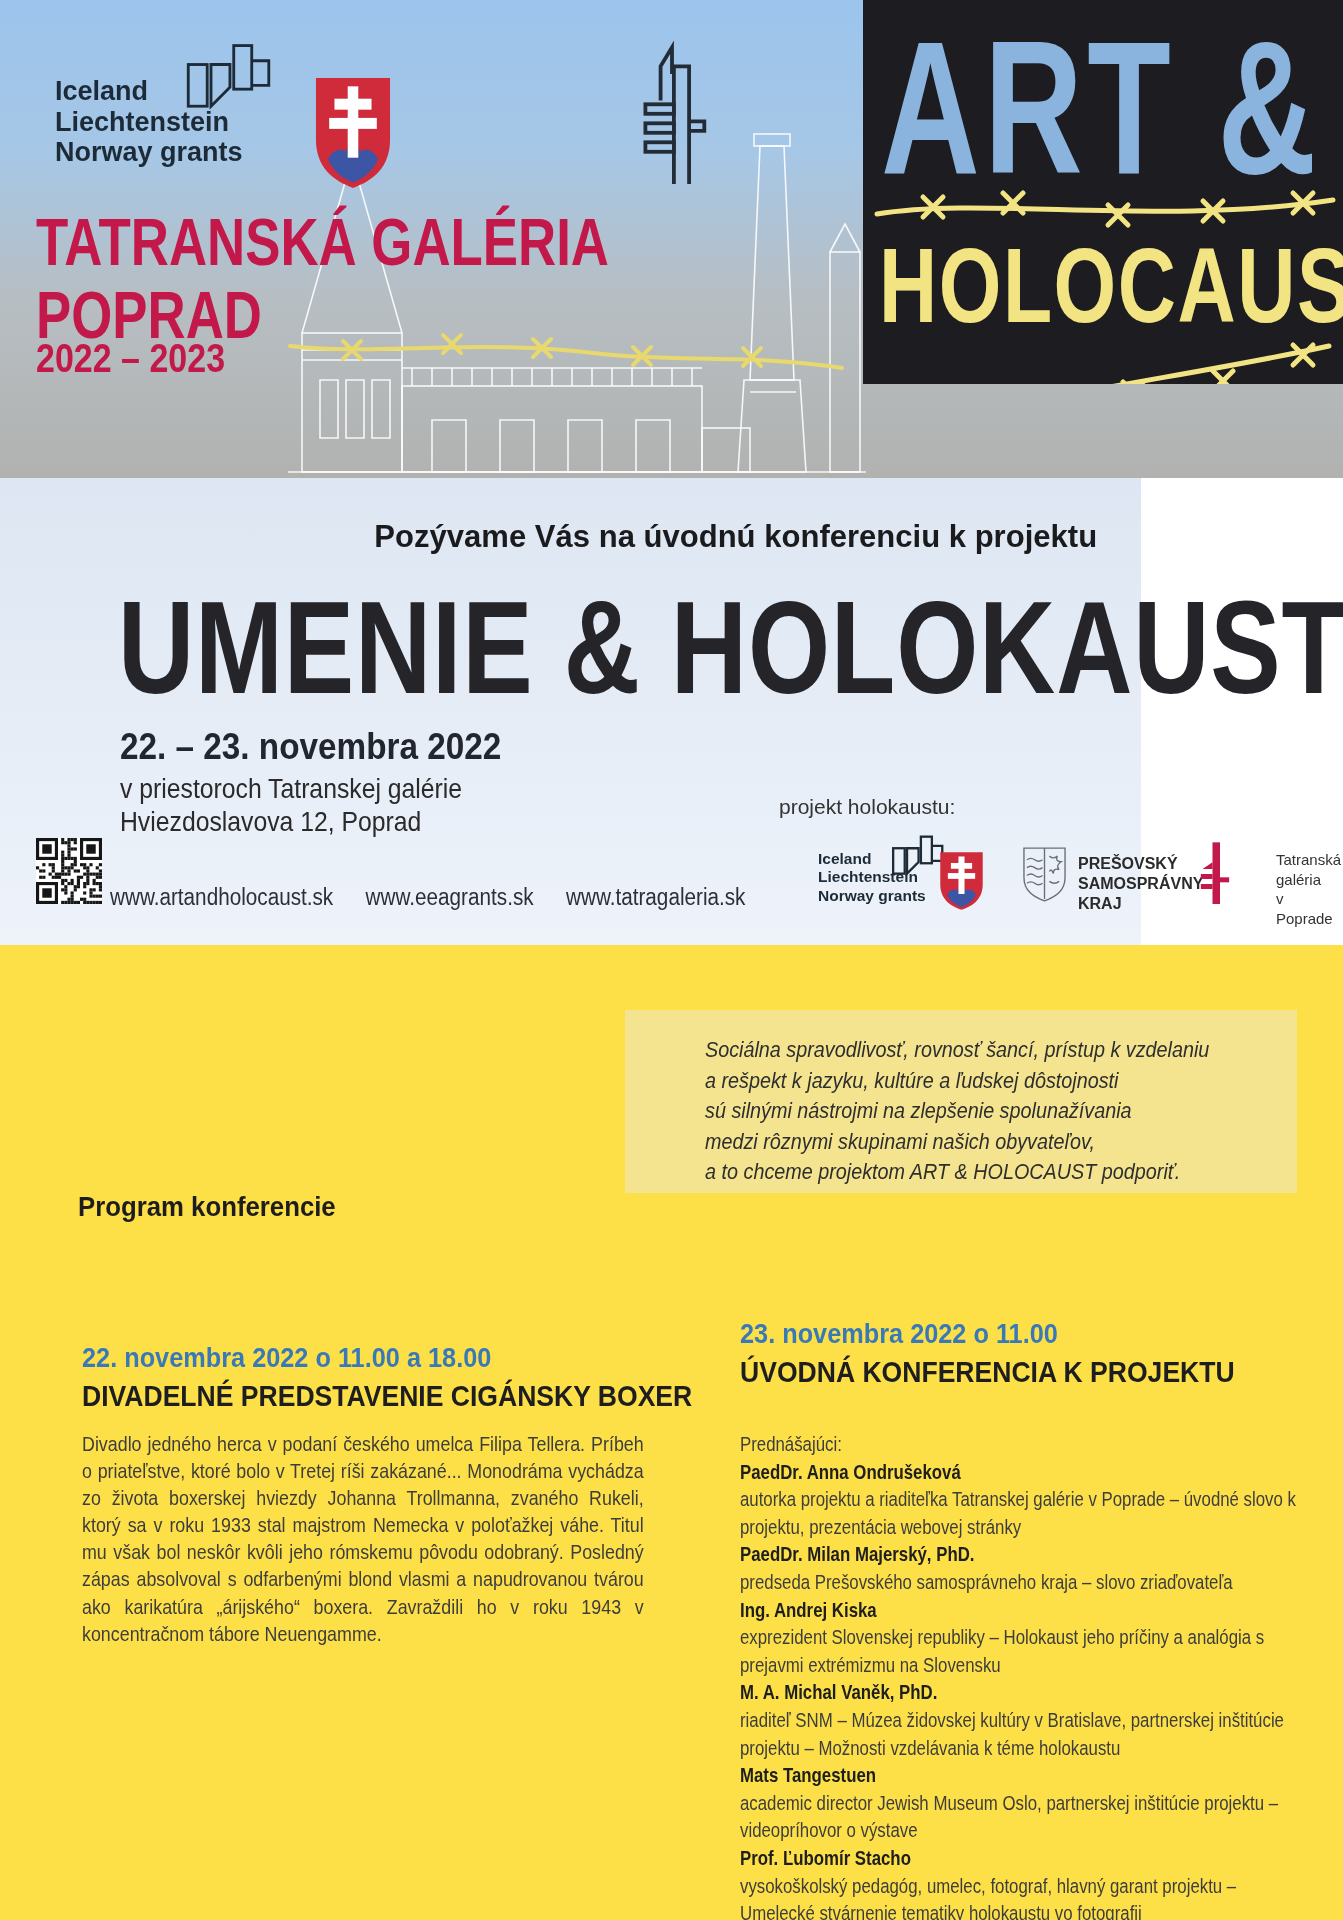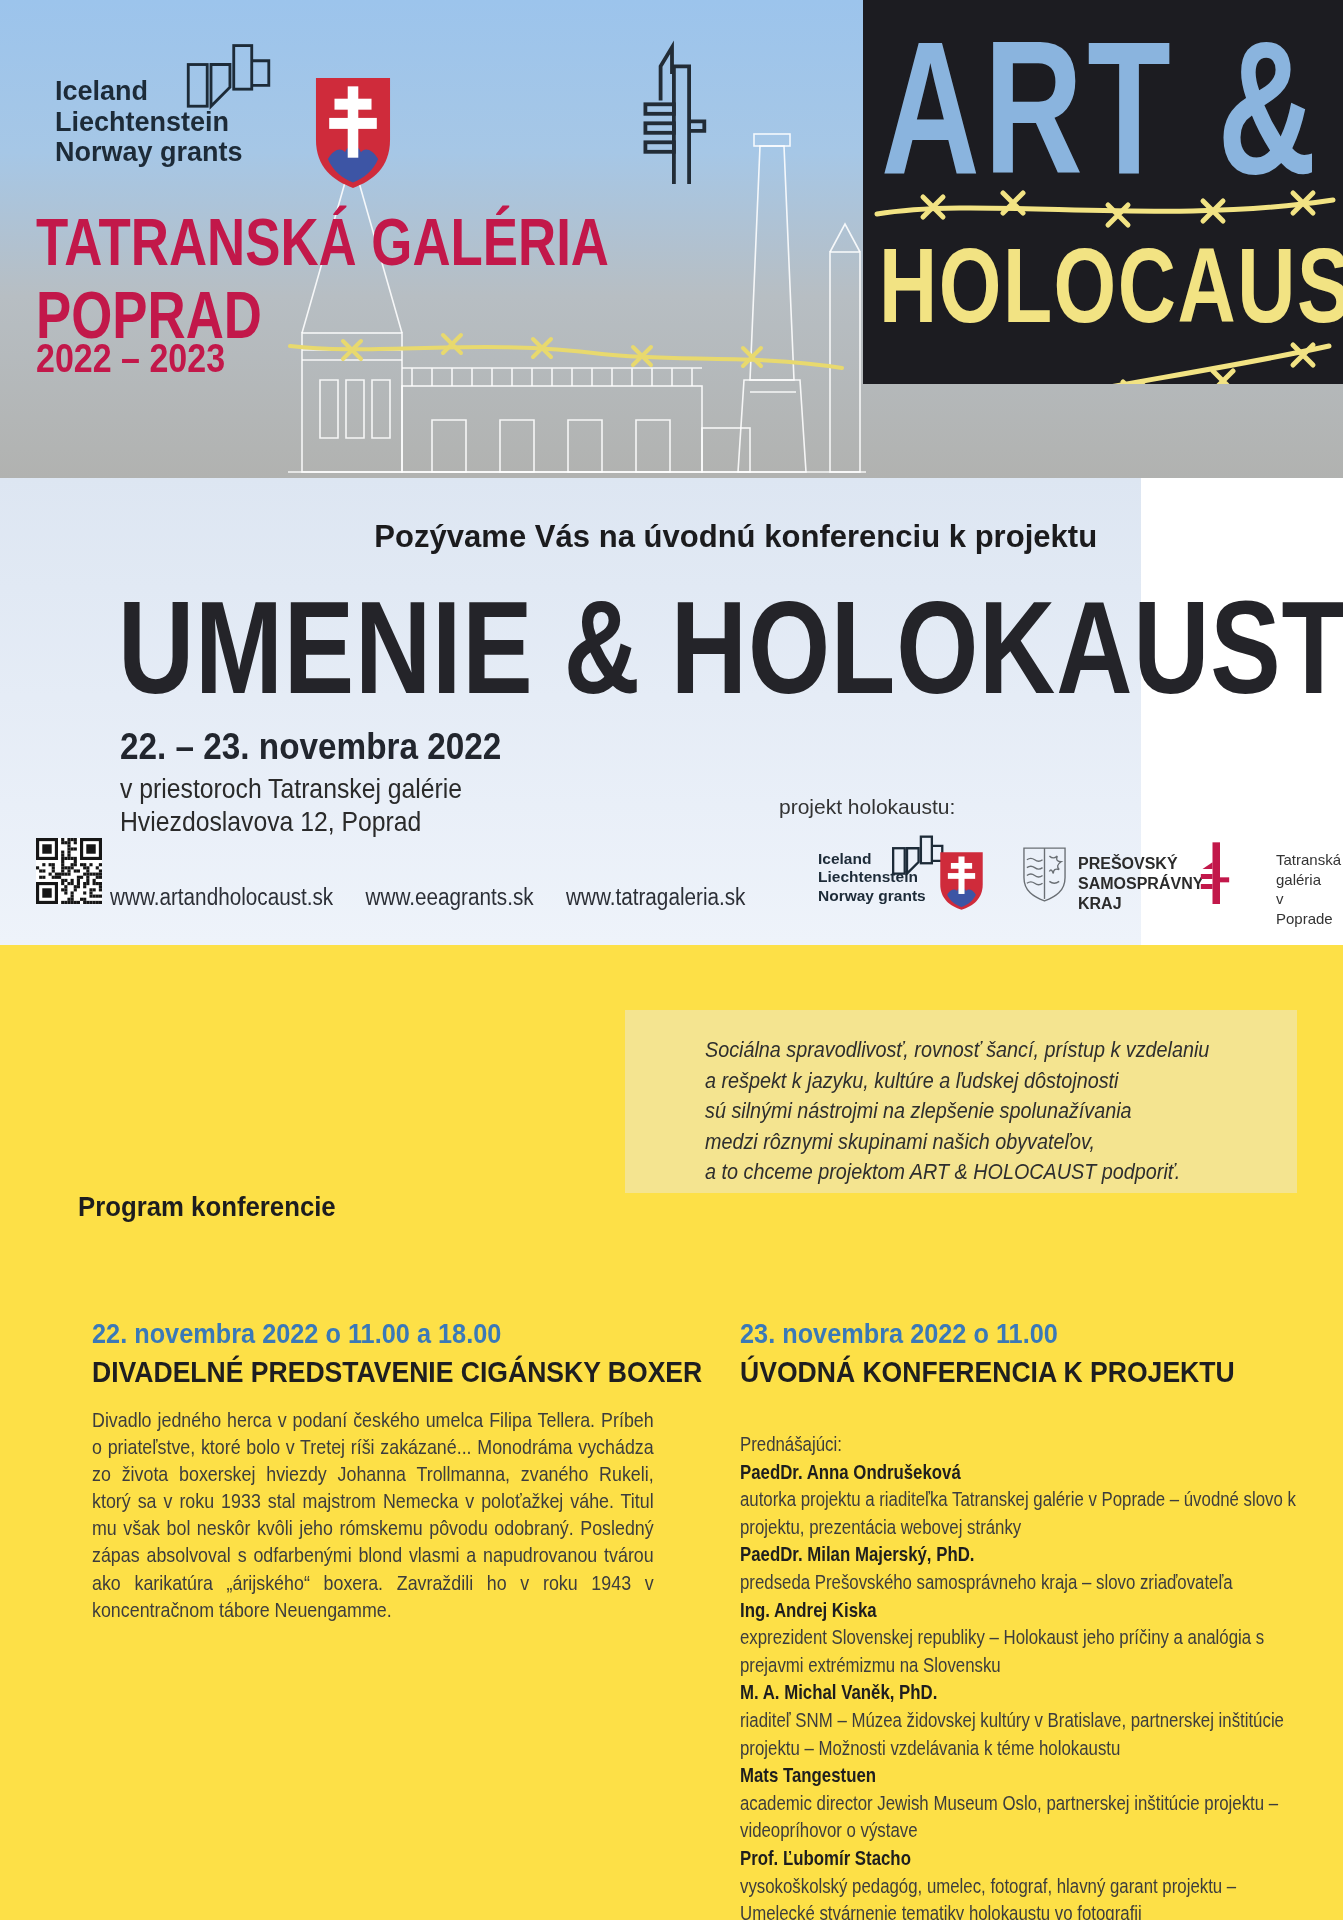--- a/index.html
+++ b/index.html
@@ -60,7 +60,7 @@
   .program-heading{position:absolute;left:78px;top:246px;margin:0;font-size:28px;font-weight:bold;color:#1d1d1f;
           transform:scaleX(0.92);transform-origin:0 0;}
   .col{position:absolute;top:373px;}
-  .col-left{left:92px;width:560px;}
+  .col-left{left:82px;width:560px;margin-top:24px;}
   .col-right{left:740px;width:565px;}
   .day-datetime{font-size:27.5px;font-weight:bold;color:#3a79b8;line-height:32px;
           transform:scaleX(0.92);transform-origin:0 0;white-space:nowrap;}

